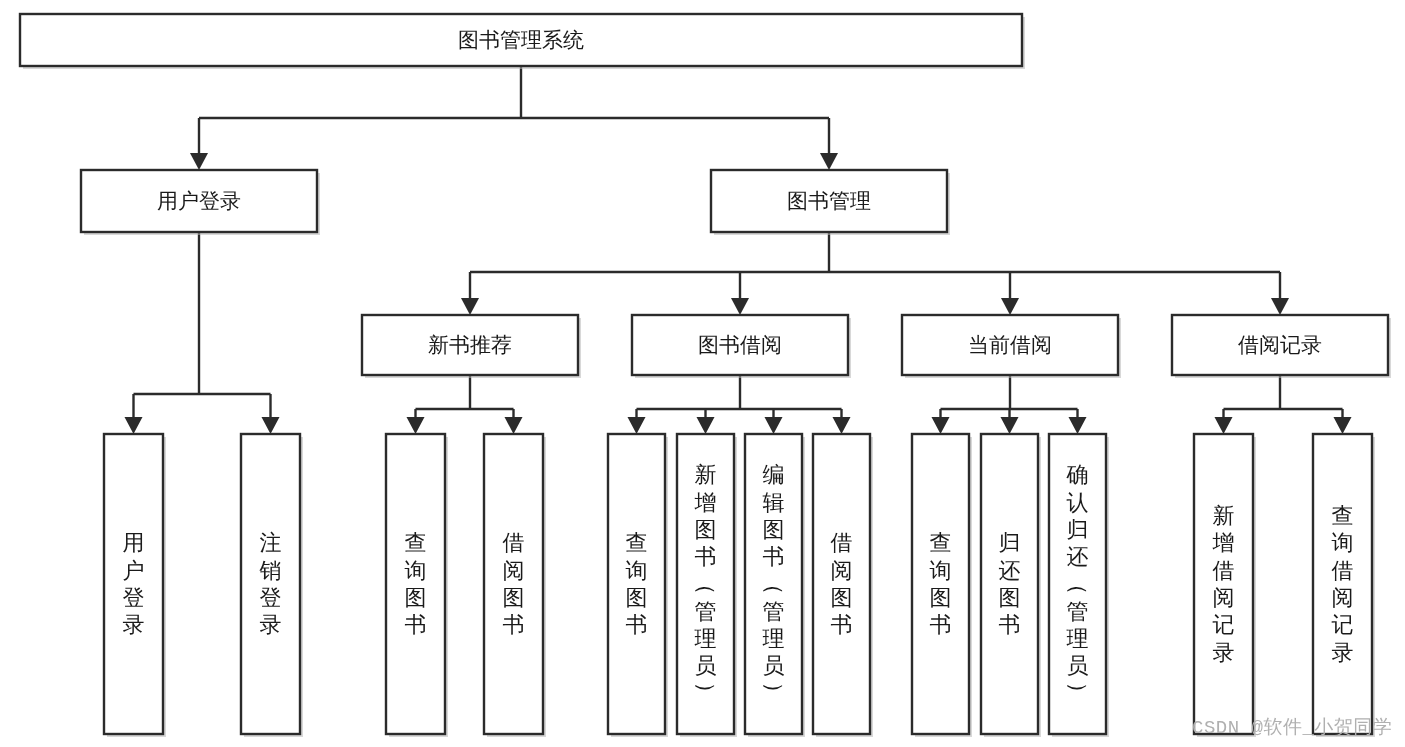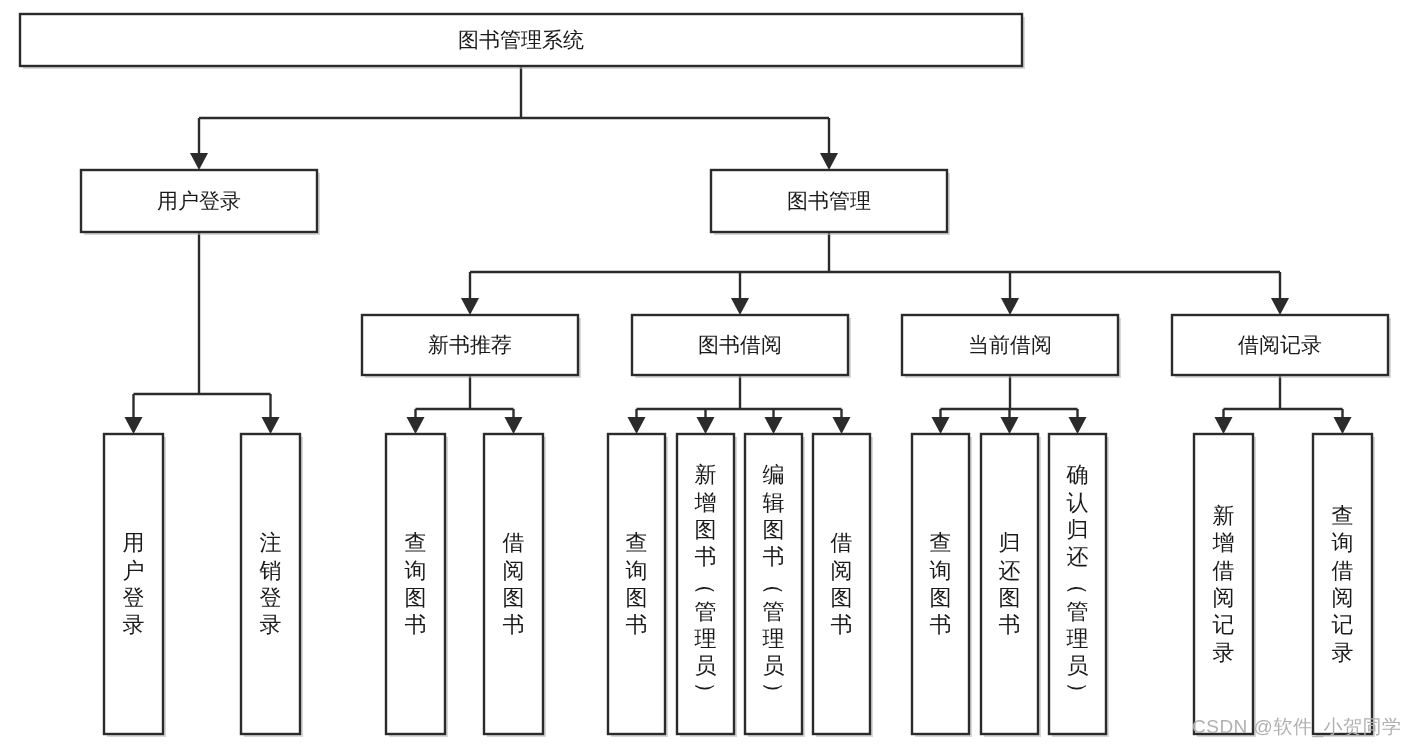--- a/index.html
+++ b/index.html
@@ -77,7 +77,7 @@
     position: absolute;
     left: 1192px;
     top: 714px;
-    font-family: Liberation Sans, sans-serif;
+    font-family: Liberation Mono, monospace;
     font-size: 19px;
     color: #b0b0b0;
     white-space: nowrap;

